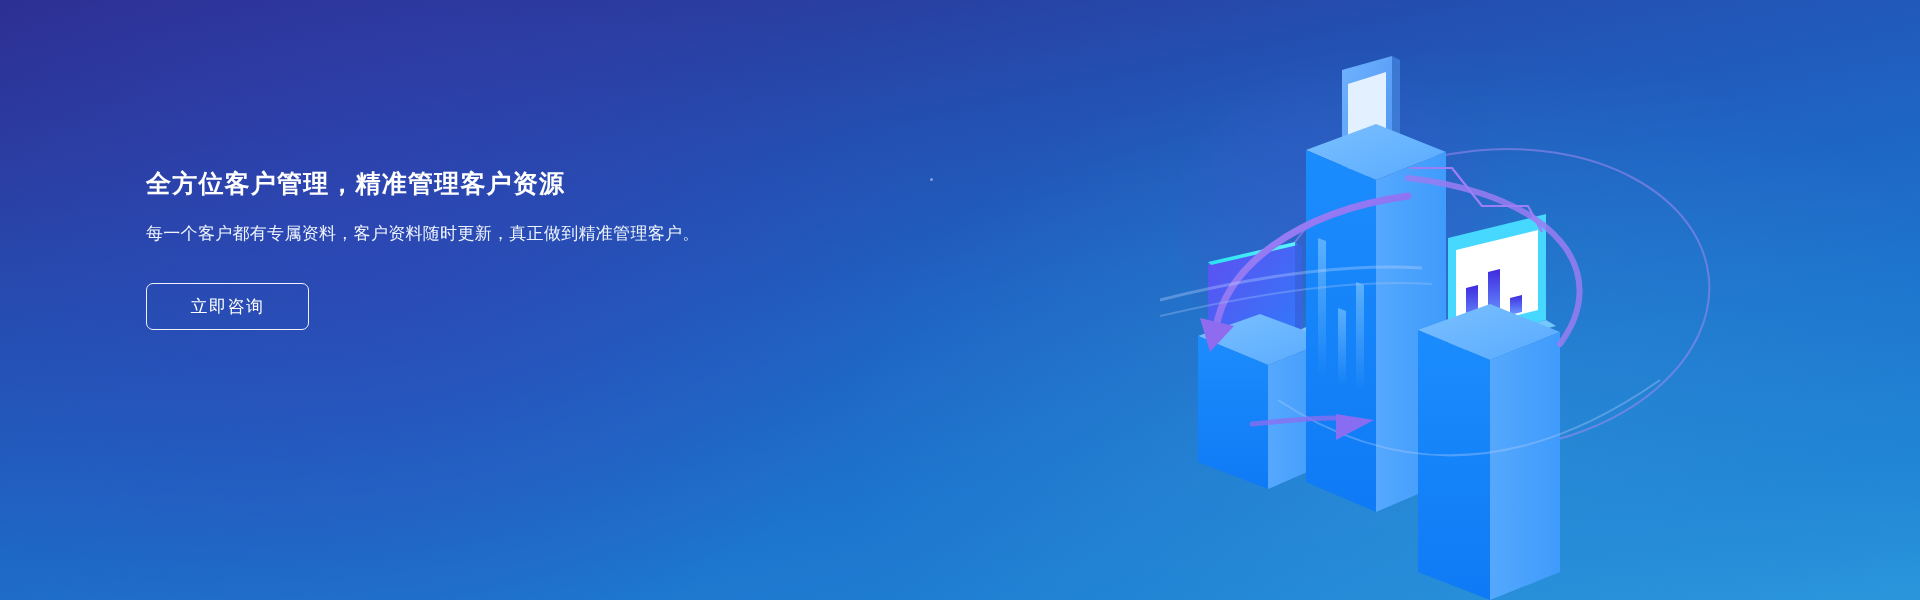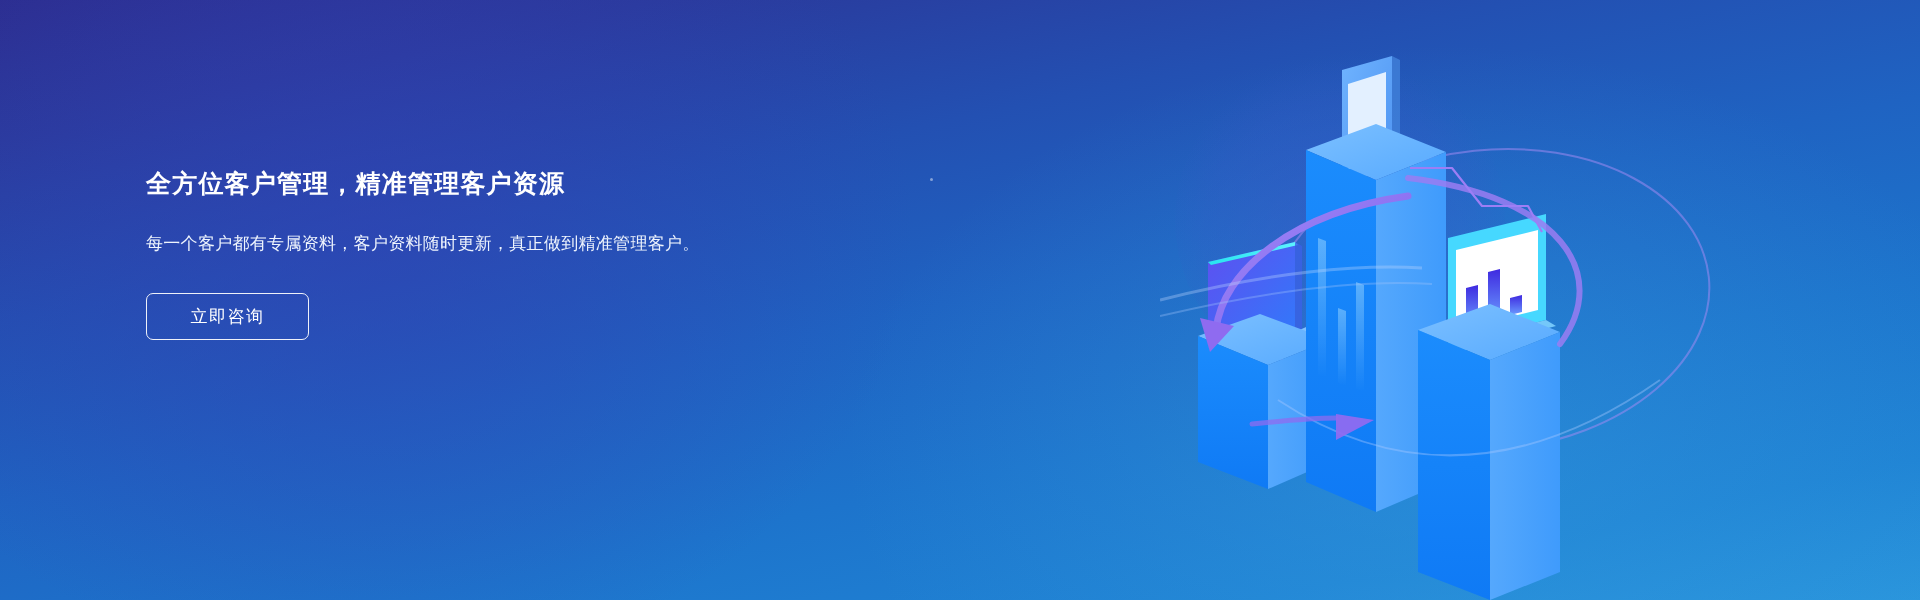--- a/index.html
+++ b/index.html
@@ -66,7 +66,7 @@
     white-space:nowrap;
   }
   .subcopy {
-    margin-top:31px;
+    margin-top:21px;
     font-size:17px;
     color:#eef4fd;
     line-height:1.62;

